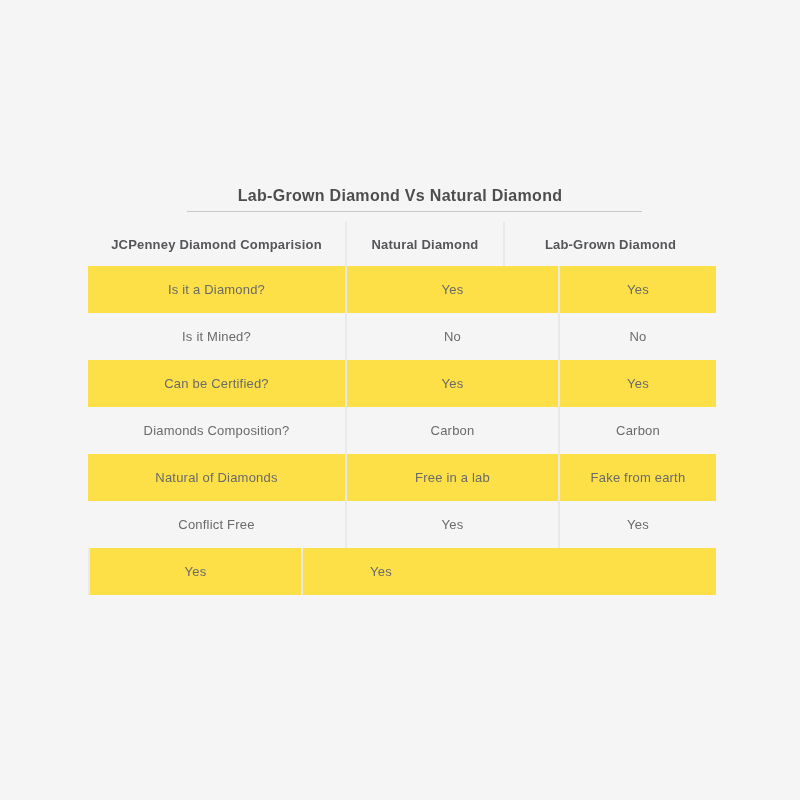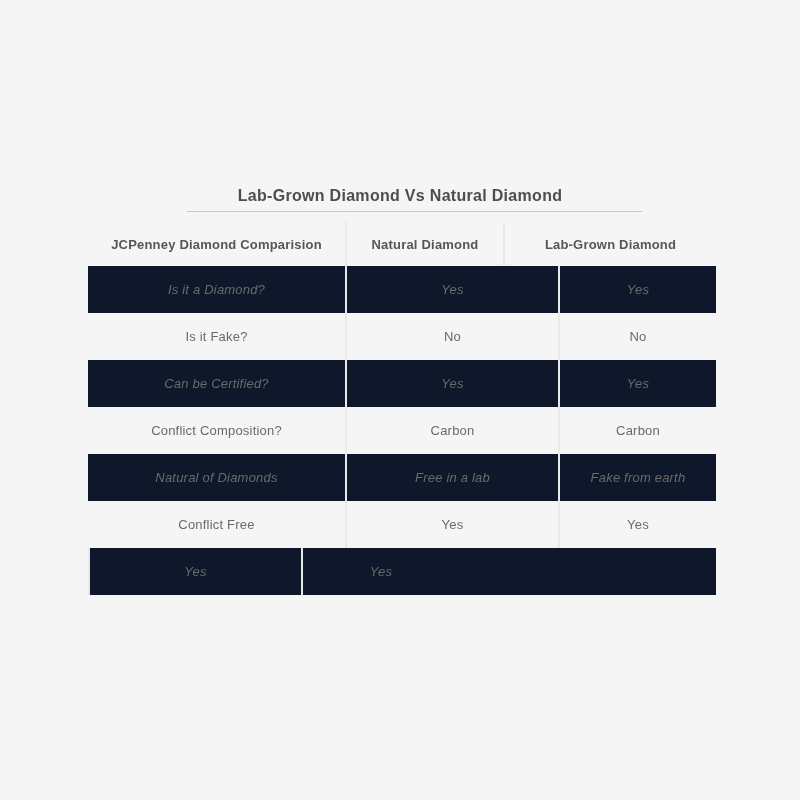--- a/index.html
+++ b/index.html
@@ -47,8 +47,7 @@
     height: 44px;
   }
   .row.shaded {
-    background: #0f172a;
-    font-style: italic;
+    background: #fde047;
   }
   .cell {
     box-sizing: border-box;

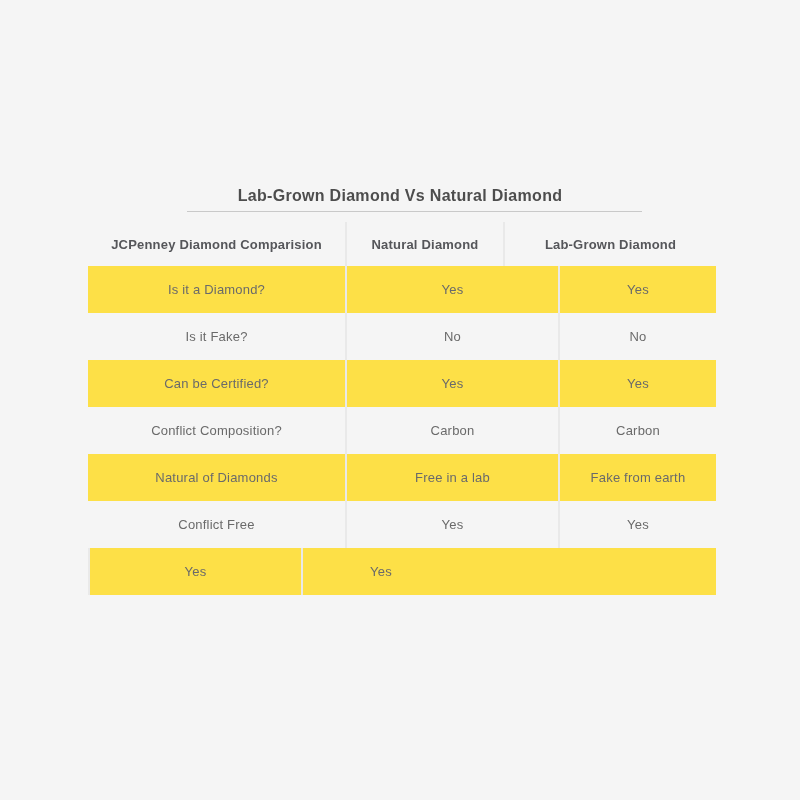--- a/index.html
+++ b/index.html
@@ -92,7 +92,7 @@
     </div>
 
     <div class="row">
-      <div class="cell c1">Is it Fake?</div>
+      <div class="cell c1">Is it Mined?</div>
       <div class="cell c2">No</div>
       <div class="cell c3">No</div>
     </div>

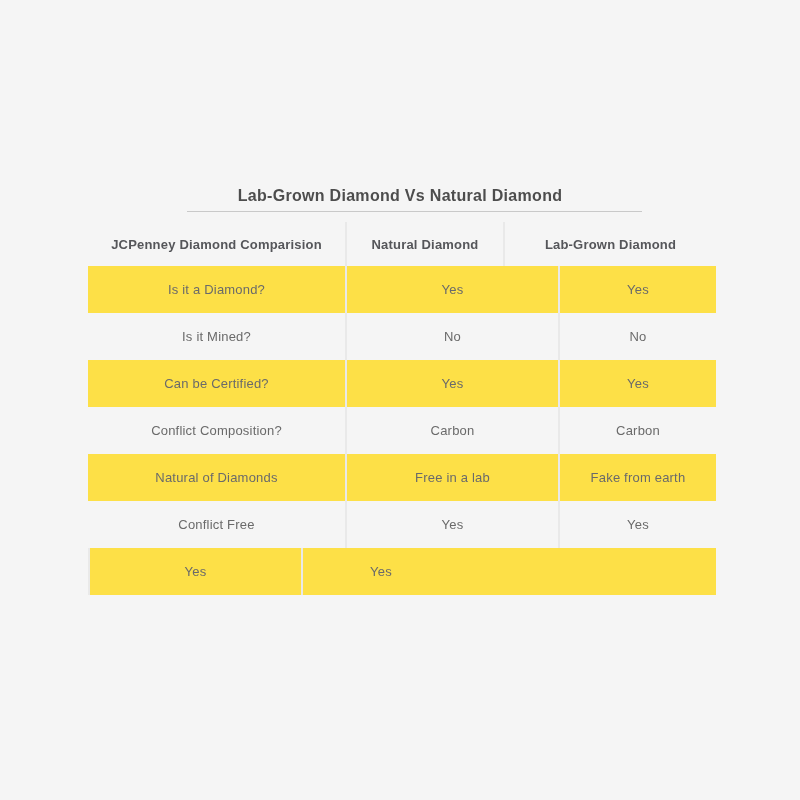--- a/index.html
+++ b/index.html
@@ -104,7 +104,7 @@
     </div>
 
     <div class="row">
-      <div class="cell c1">Conflict Composition?</div>
+      <div class="cell c1">Diamonds Composition?</div>
       <div class="cell c2">Carbon</div>
       <div class="cell c3">Carbon</div>
     </div>

